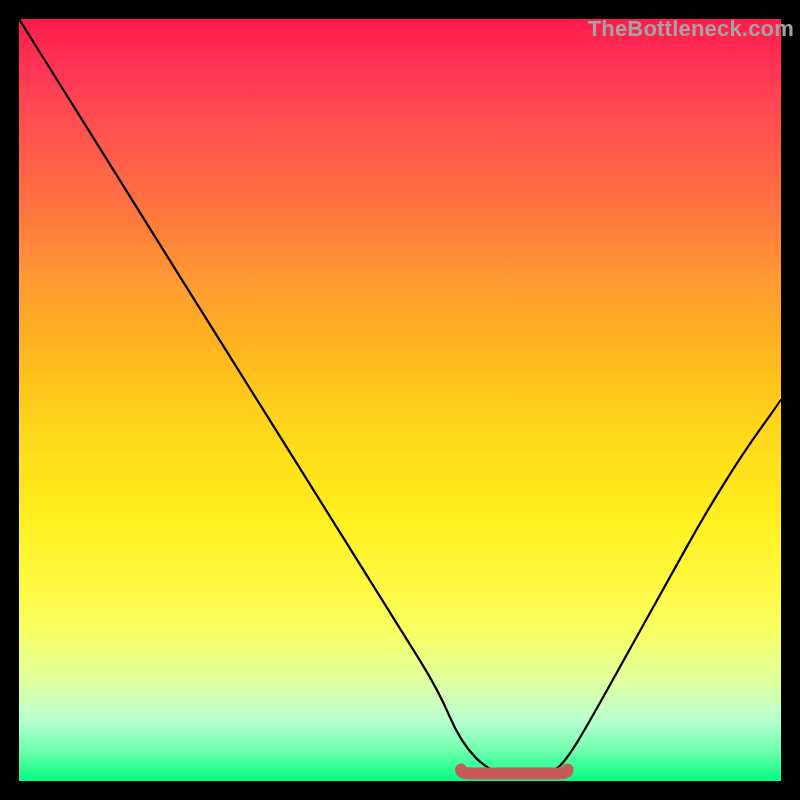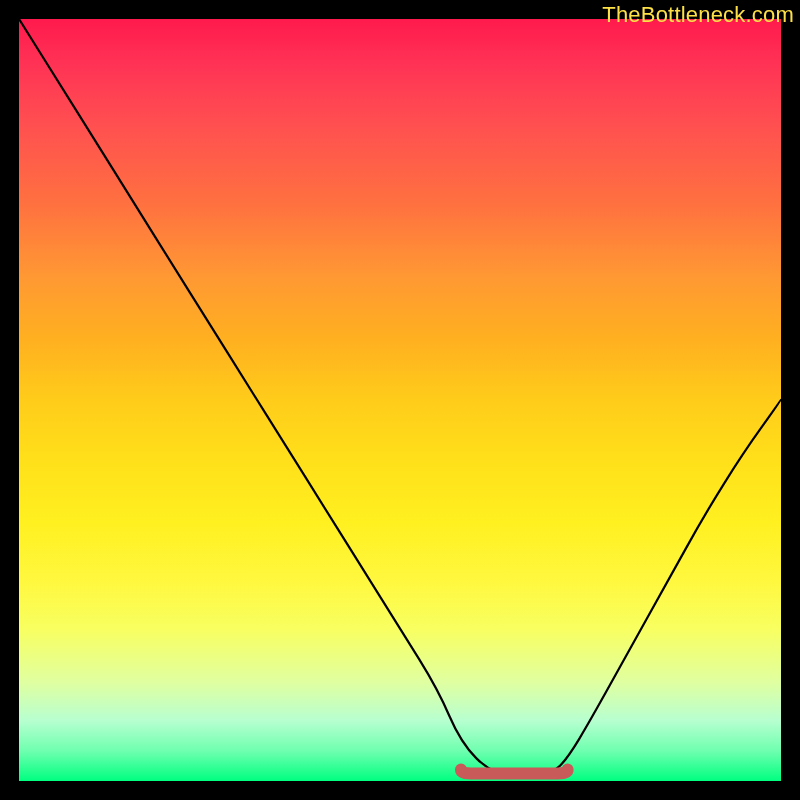--- a/index.html
+++ b/index.html
@@ -36,12 +36,12 @@
   }
   .watermark {
     position: absolute;
-    top: 2px;
+    top: 16px;
     right: 6px;
     font-family: Arial, Helvetica, sans-serif;
     font-size: 22px;
-    font-weight: 400;
-    color: #fde047;
+    font-weight: 700;
+    color: #a3a3a3;
     letter-spacing: 0.2px;
   }
   svg.curve {

